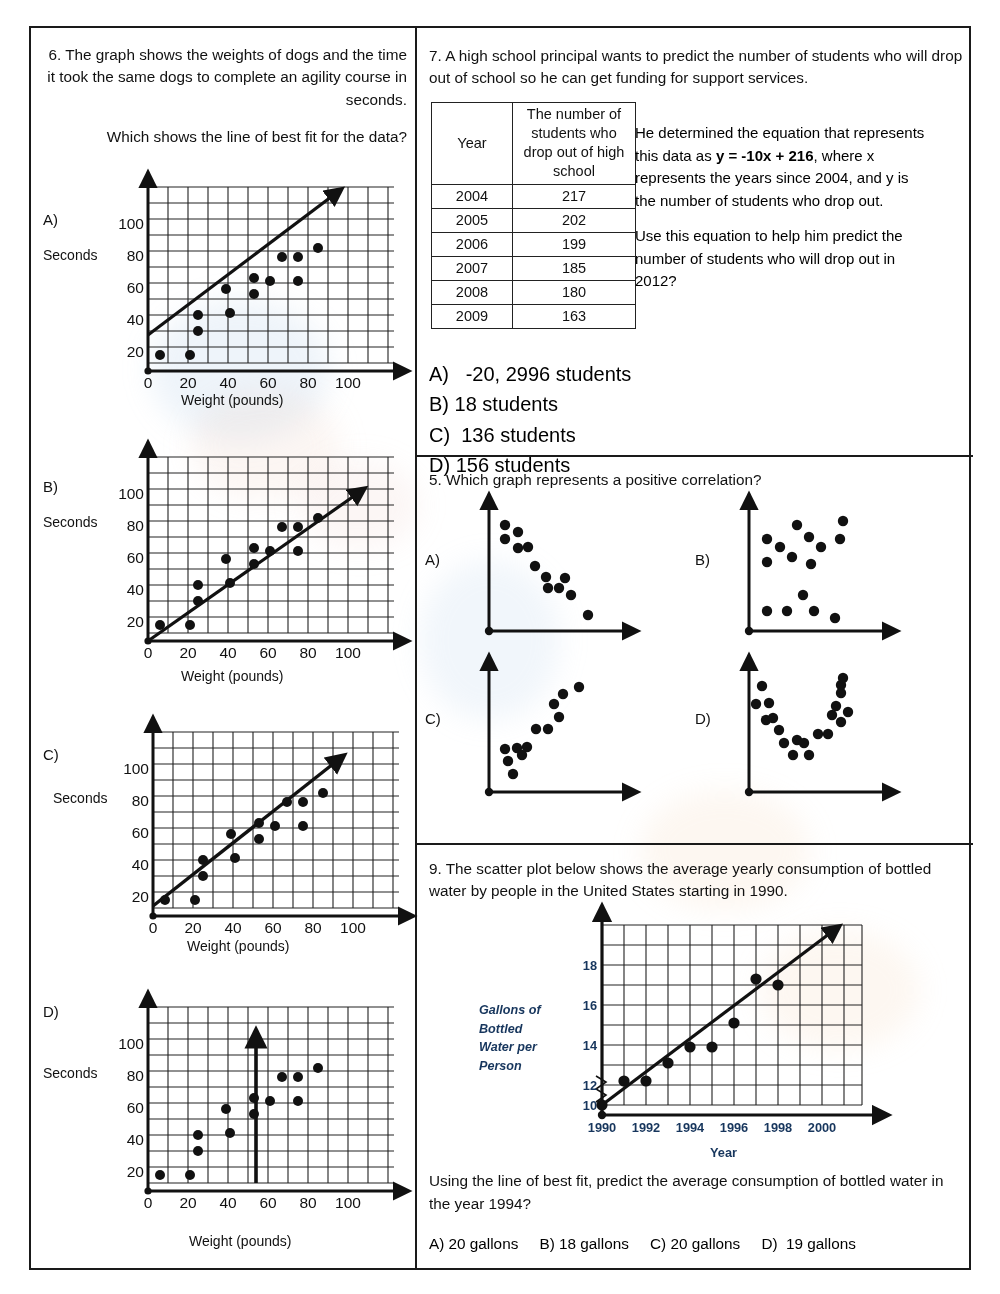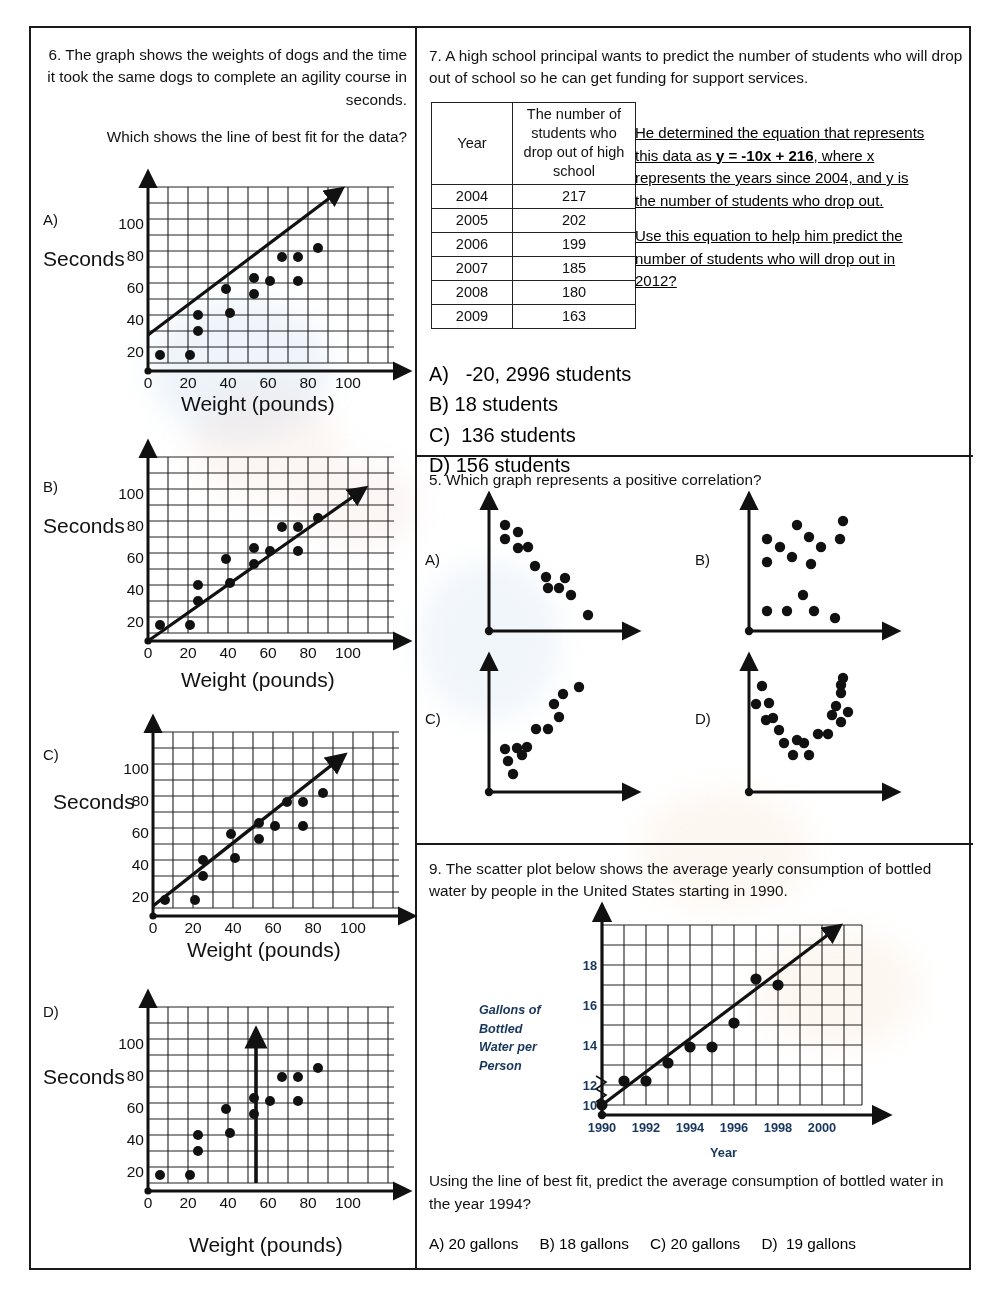--- a/index.html
+++ b/index.html
@@ -41,7 +41,7 @@
   table.dtbl th.c2{width:114px;line-height:1.32;}
   table.dtbl td{height:19px;}
   #q7-side{position:absolute;left:218px;top:94px;width:300px;font-size:15px;line-height:1.5;}
-  #q7-side p{margin:0 4px 13px 0;text-decoration:underline;}
+  #q7-side p{margin:0 4px 13px 0;}
   #q7-ans{position:absolute;left:12px;top:331px;font-size:20px;line-height:1.52;}
   #q7-ans div{white-space:pre;}
 

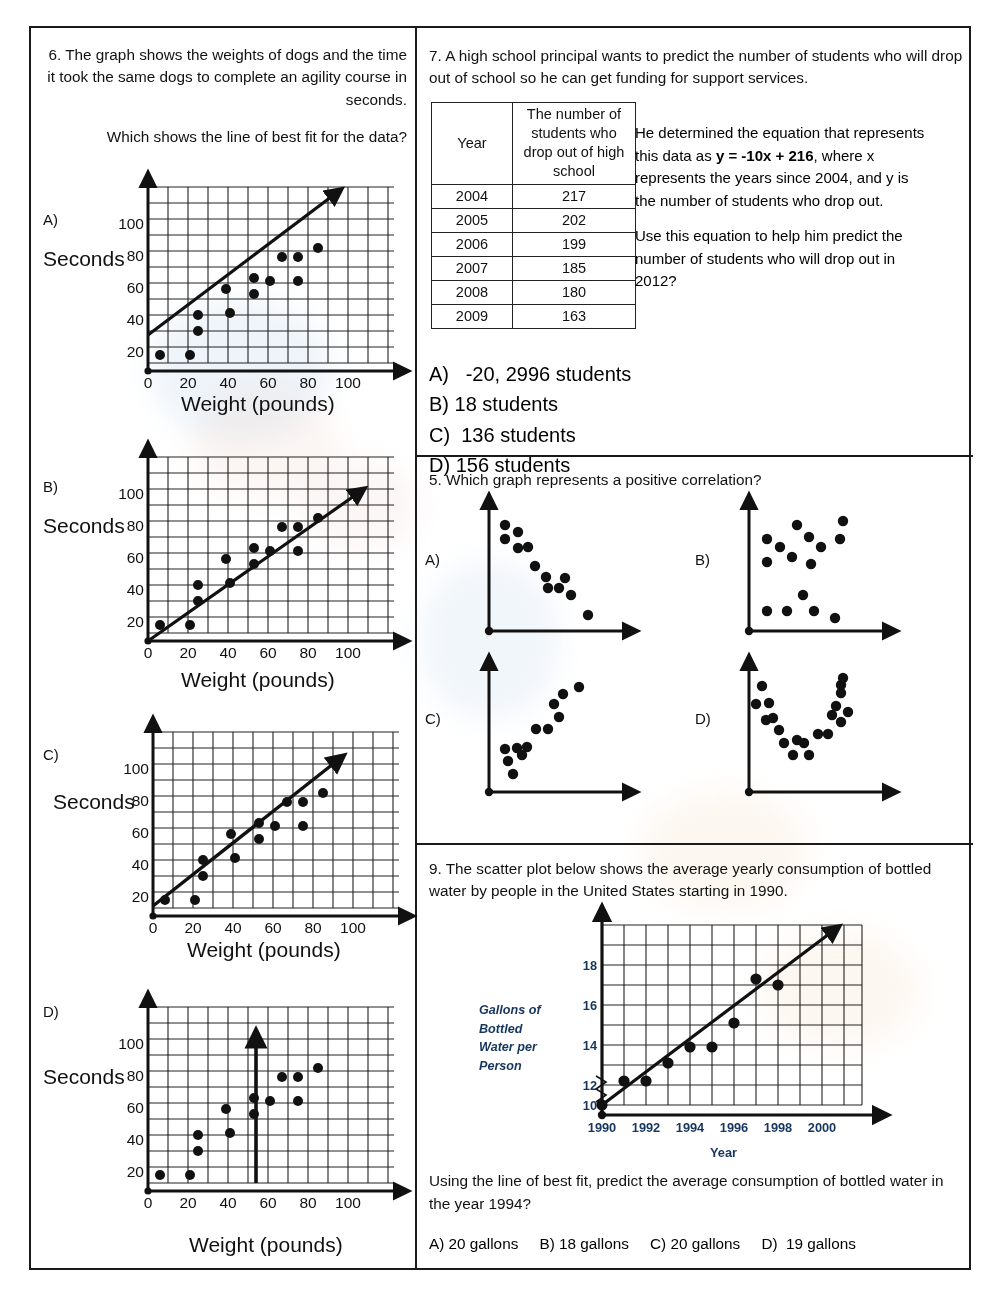--- a/index.html
+++ b/index.html
@@ -22,7 +22,7 @@
   
   #q6-head{position:absolute;left:16px;top:16px;width:360px;text-align:right;}
   .opt-label{position:absolute;font-size:15px;color:#111;}
-  .axis-title{position:absolute;font-size:21px;color:#111;}
+  .axis-title{position:absolute;font-size:14px;color:#111;}
   .chart-wrap{position:absolute;}
 
   svg{display:block;overflow:visible;}

